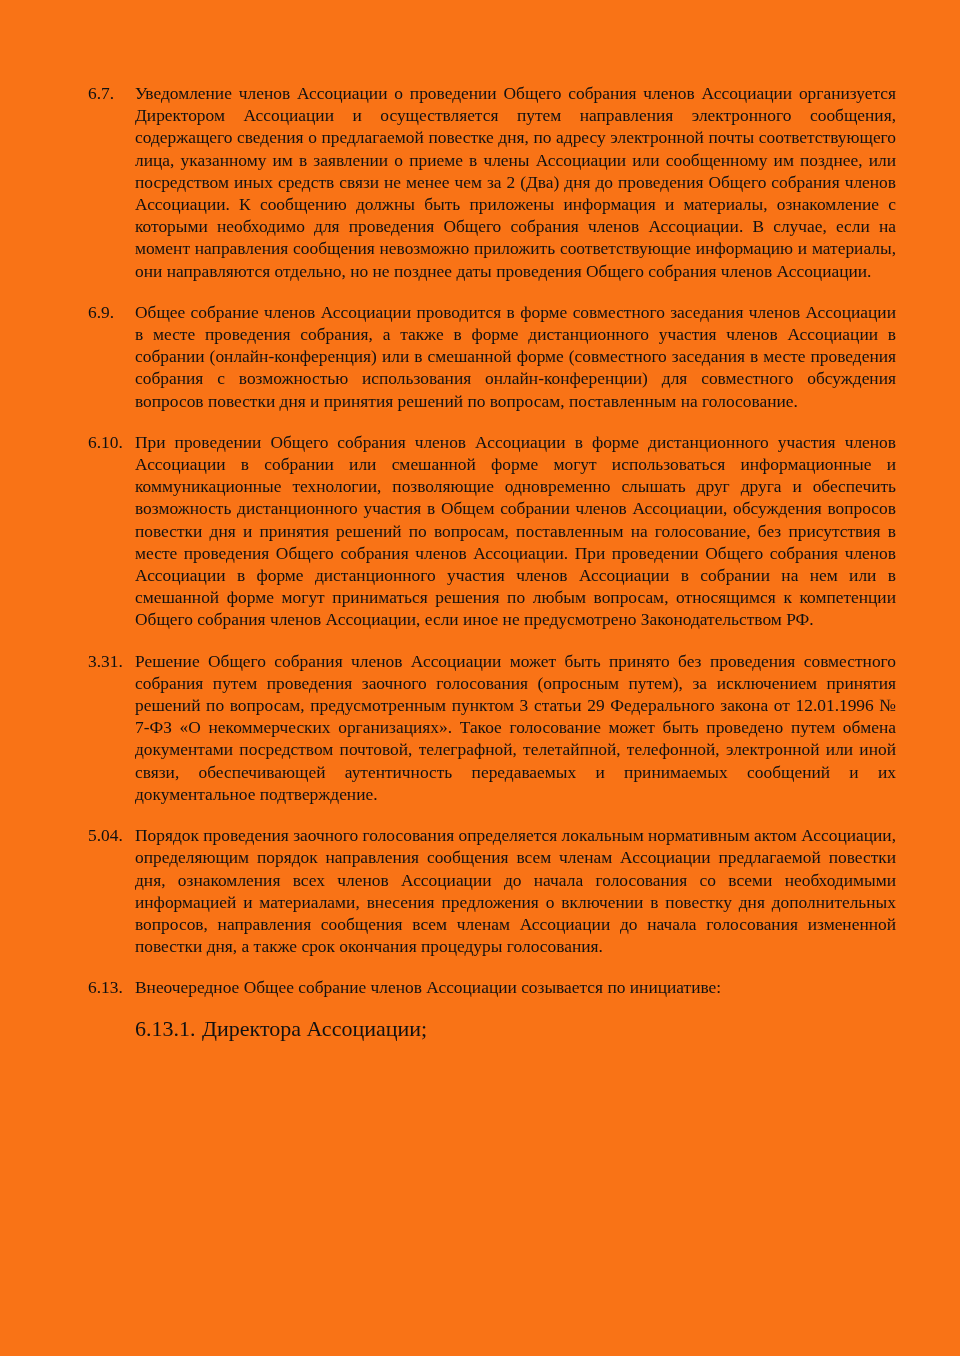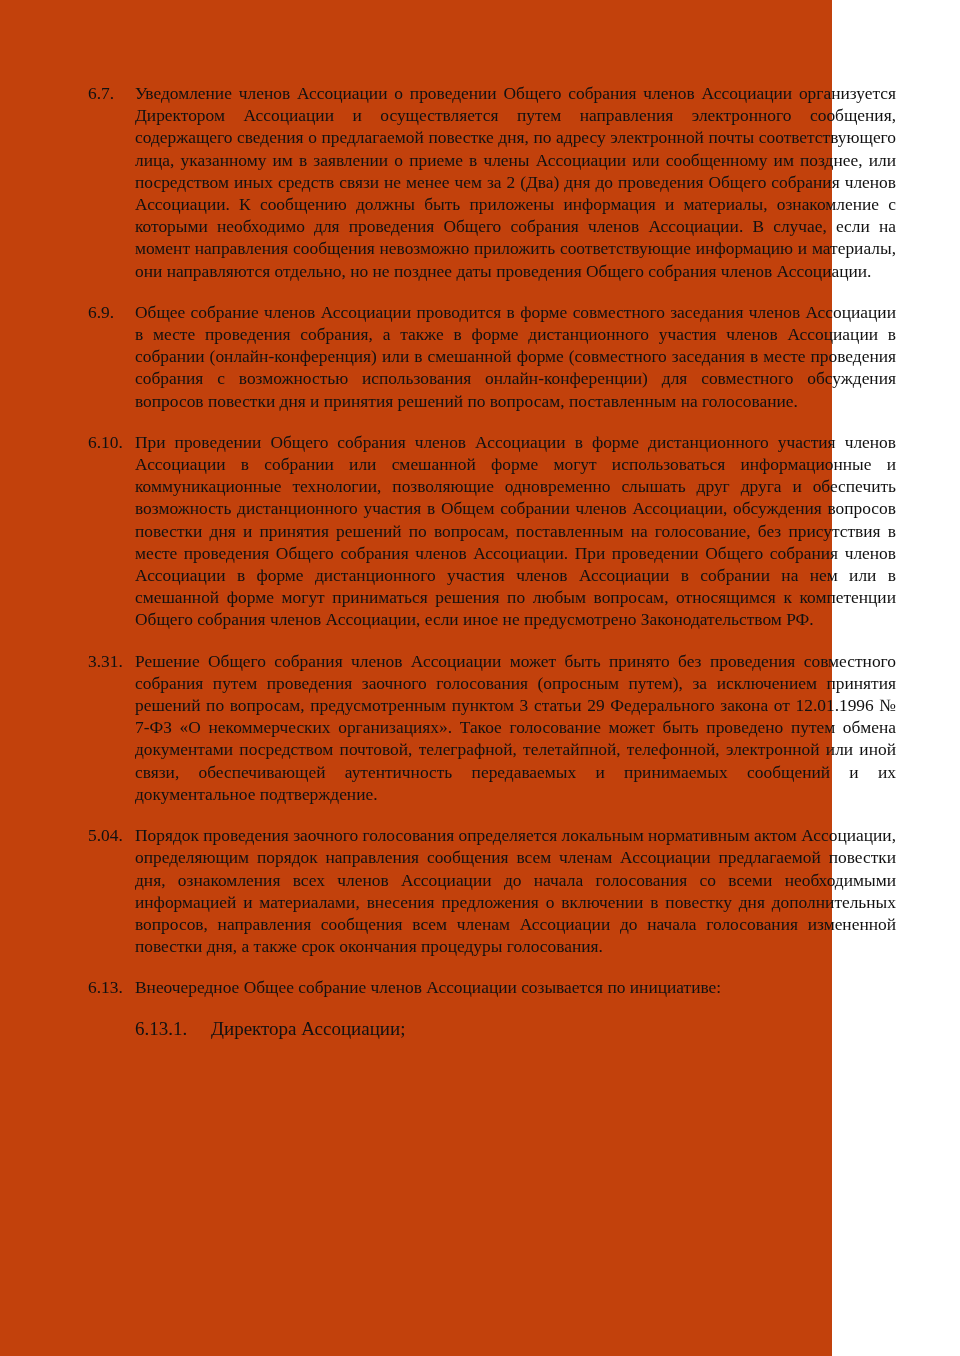--- a/index.html
+++ b/index.html
@@ -14,8 +14,8 @@
     .page {
       position: absolute;
       left: 0; top: 0;
-      width: 832px; height: 1356px;
-      background: #c2410c;
+      width: 960px; height: 1356px;
+      background: #f97316;
     }
     .content {
       position: absolute;

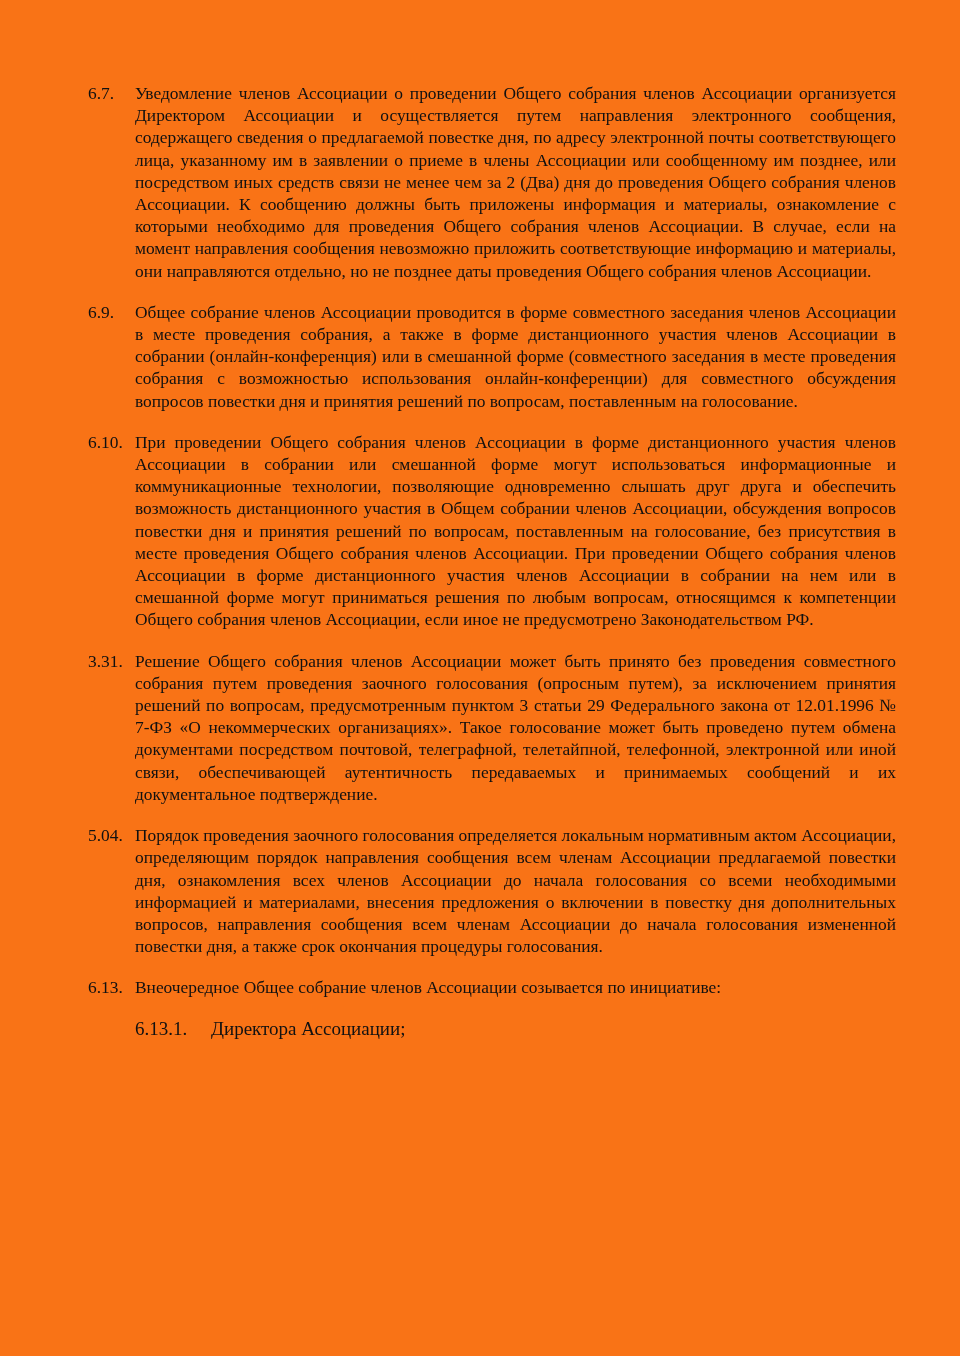--- a/index.html
+++ b/index.html
@@ -42,7 +42,7 @@
     .subclause {
       display: flex;
       align-items: flex-start;
-      font-size: 19px;
+      font-size: 22px;
       line-height: 22.2px;
       margin-left: 47px;
       margin-top: 0px;

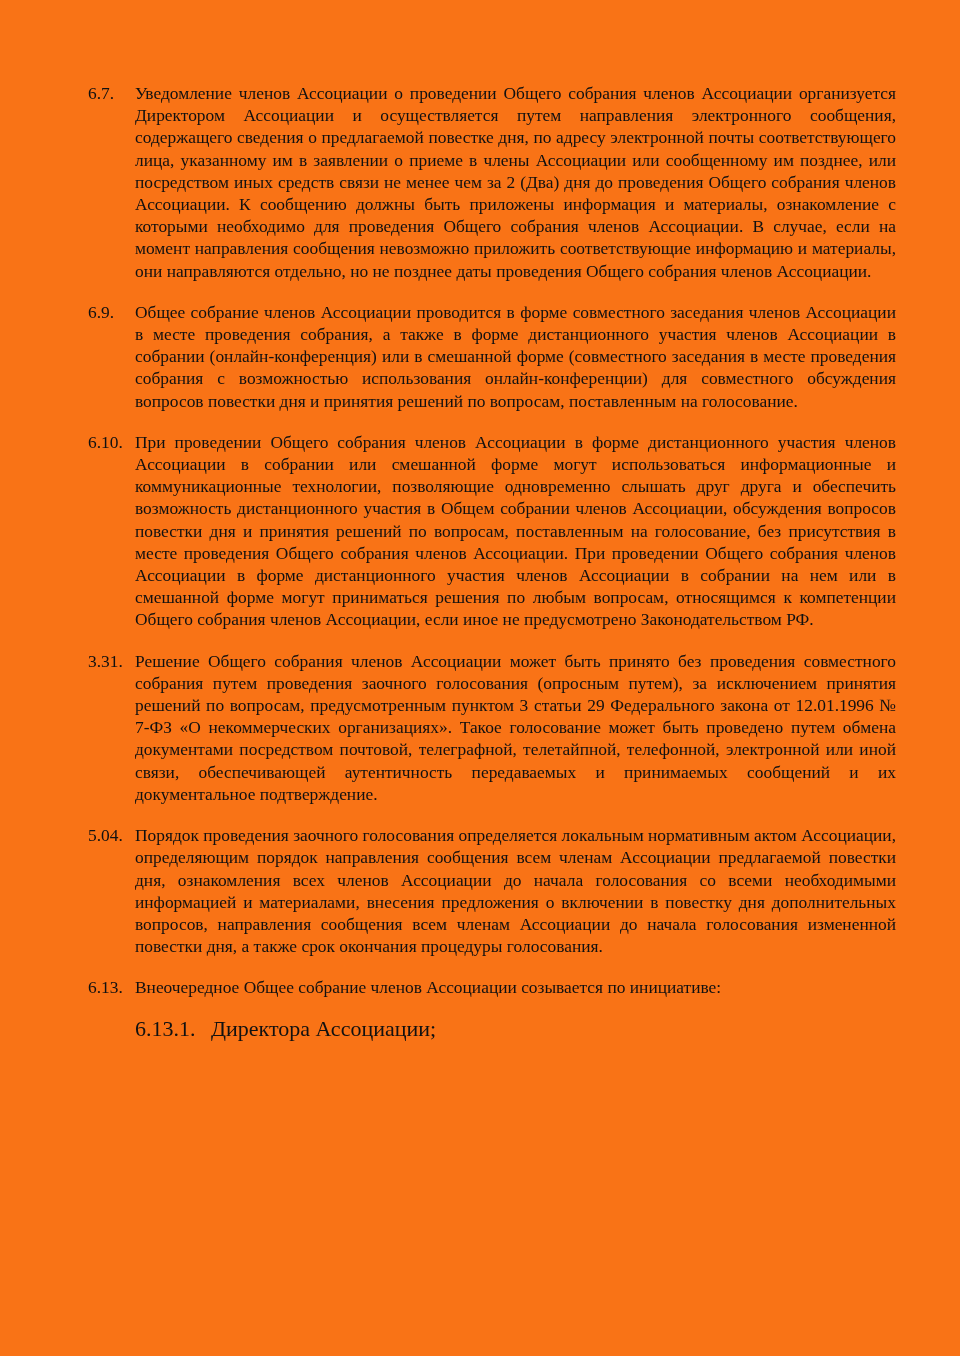--- a/index.html
+++ b/index.html
@@ -53,7 +53,6 @@
     }
     .subclause .text {
       flex: 1 1 auto;
-      margin-left: 9px;
     }
     .page-number {
       position: absolute;

